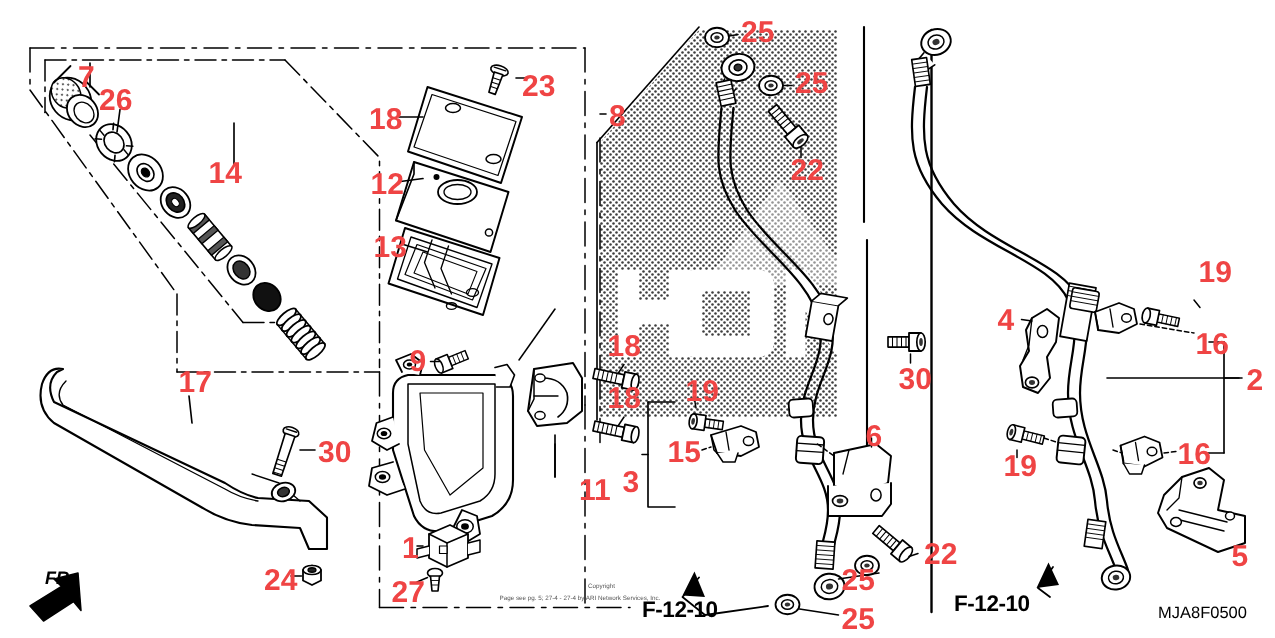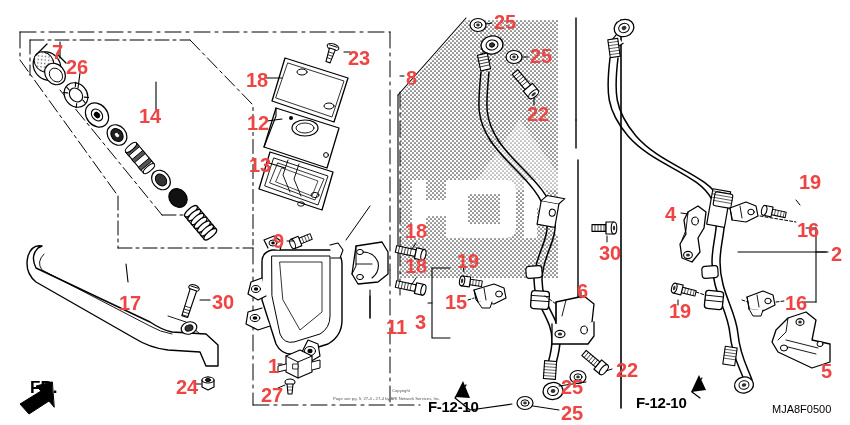--- a/index.html
+++ b/index.html
@@ -612,7 +612,7 @@
     <span class="callout" style="left:599px; top:243px;">30</span>
     <span class="callout" style="left:577px; top:281px;">6</span>
 
-    <span class="callout" style="left:119px; top:245px;margin-top:48px;">17</span>
+    <span class="callout" style="left:119px; top:245px;">17</span>
     <span class="callout" style="left:212px; top:292px;">30</span>
     <span class="callout" style="left:176px; top:377px;">24</span>
     <span class="callout" style="left:268px; top:356px;">1</span>

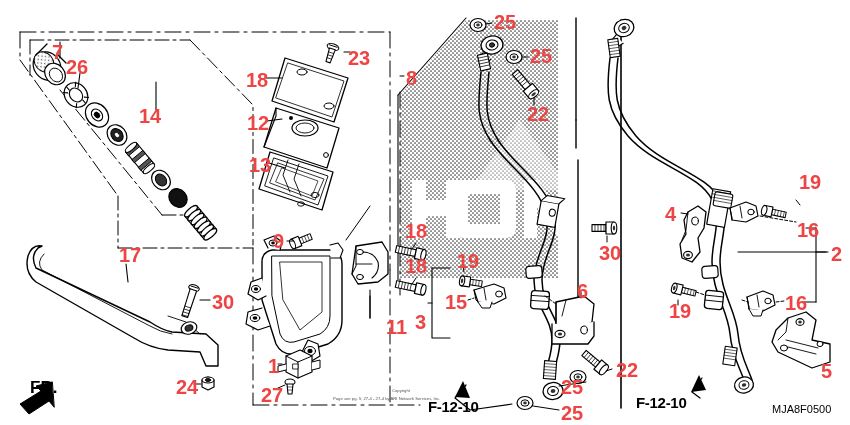--- a/index.html
+++ b/index.html
@@ -61,7 +61,8 @@
     position: absolute;
     font-family: "Liberation Sans", sans-serif;
     font-weight: bold;
-    font-size: 17px;
+    font-style: italic;
+    font-size: 12px;
     color: #000000;
     white-space: nowrap;
   }

